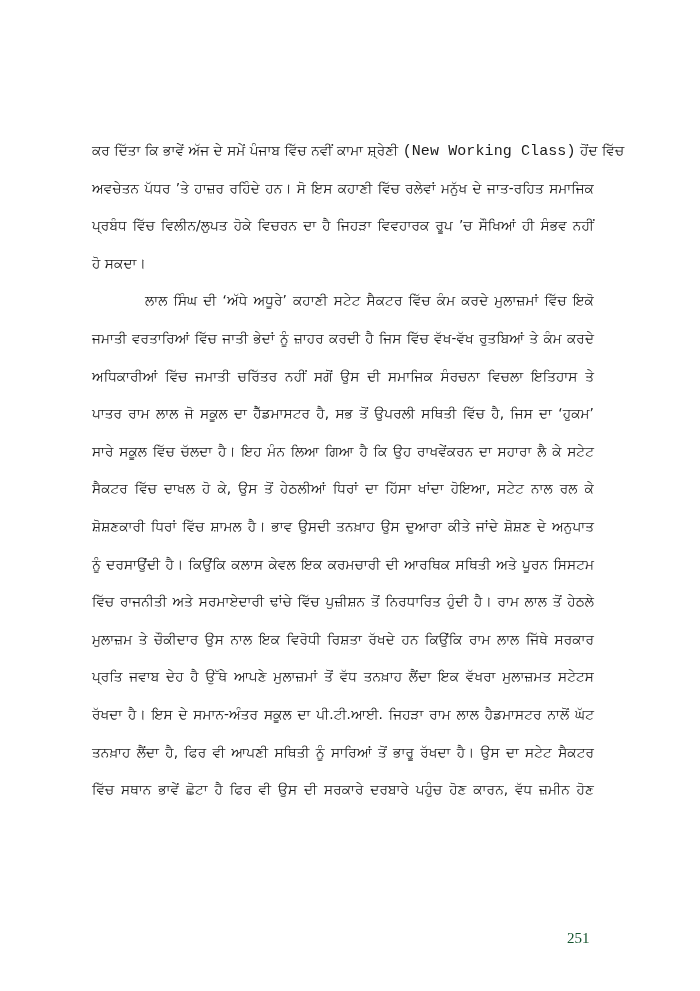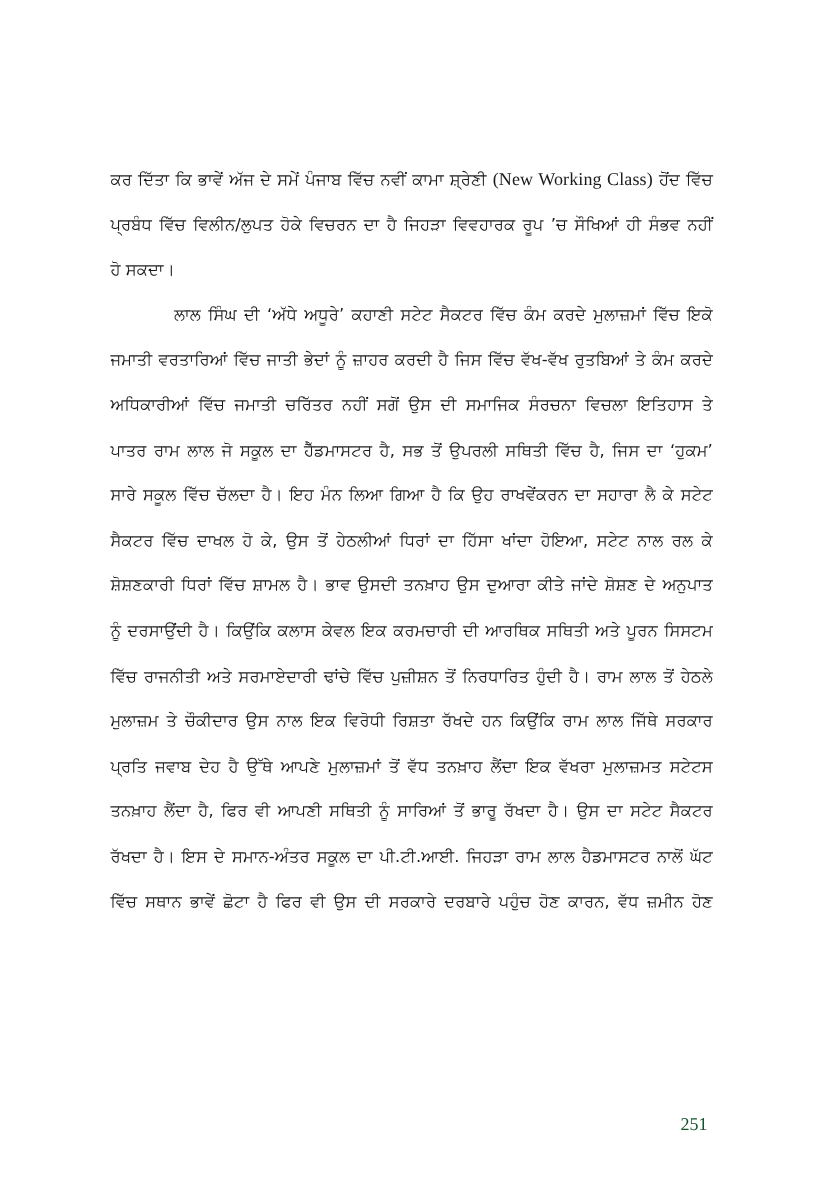--- a/index.html
+++ b/index.html
@@ -45,7 +45,7 @@
       padding-left: 53px;
     }
     .latin {
-      font-family: Liberation Serif, serif;
+      font-family: Liberation Mono, monospace;
       font-size: 15px;
     }
     .page-number {

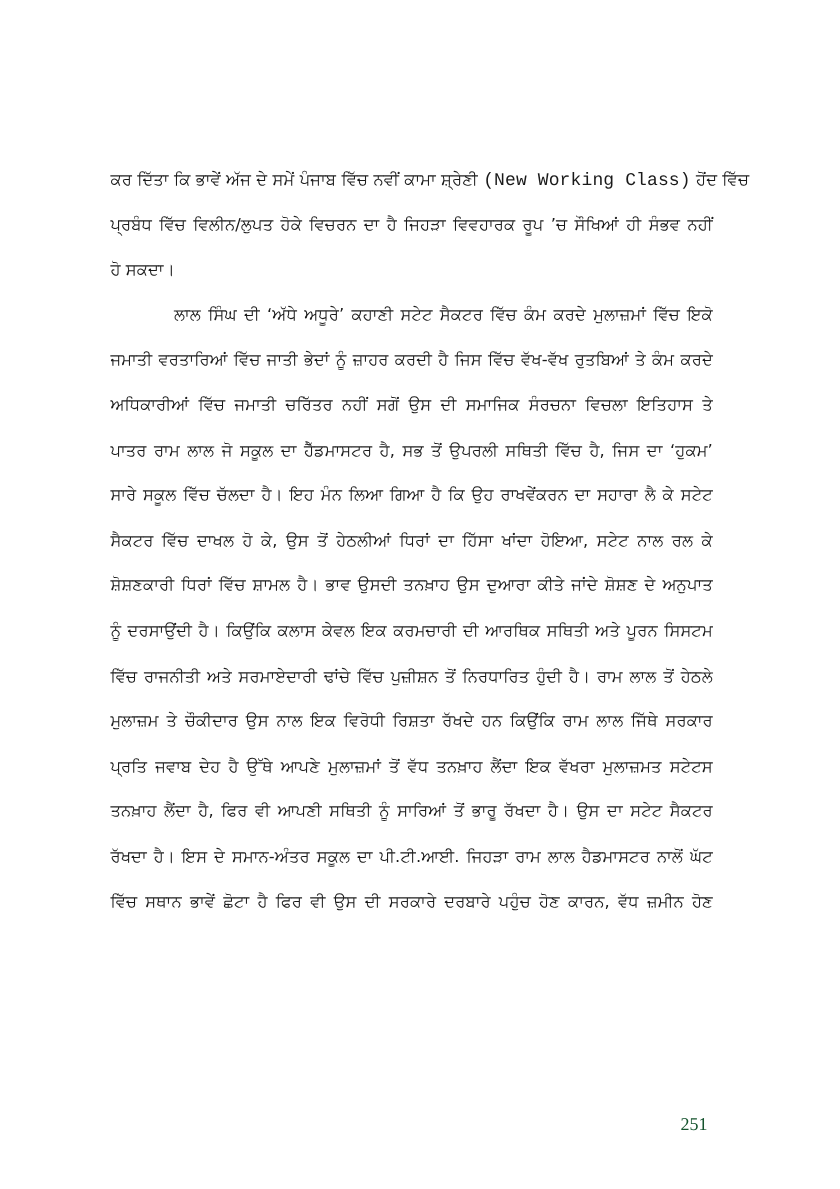--- a/index.html
+++ b/index.html
@@ -65,6 +65,7 @@
 
     <div class="paragraph">
       <span class="line">ਕਰ ਦਿੱਤਾ ਕਿ ਭਾਵੇਂ ਅੱਜ ਦੇ ਸਮੇਂ ਪੰਜਾਬ ਵਿੱਚ ਨਵੀਂ ਕਾਮਾ ਸ਼੍ਰੇਣੀ <span class="latin">(New Working Class)</span> ਹੋਂਦ ਵਿੱਚ</span>
+      <span class="line">ਅਵਚੇਤਨ ਪੱਧਰ ’ਤੇ ਹਾਜ਼ਰ ਰਹਿੰਦੇ ਹਨ। ਸੋ ਇਸ ਕਹਾਣੀ ਵਿੱਚ ਰਲੇਵਾਂ ਮਨੁੱਖ ਦੇ ਜਾਤ-ਰਹਿਤ ਸਮਾਜਿਕ</span>
       <span class="line">ਪ੍ਰਬੰਧ ਵਿੱਚ ਵਿਲੀਨ/ਲੁਪਤ ਹੋਕੇ ਵਿਚਰਨ ਦਾ ਹੈ ਜਿਹੜਾ ਵਿਵਹਾਰਕ ਰੂਪ ’ਚ ਸੌਖਿਆਂ ਹੀ ਸੰਭਵ ਨਹੀਂ</span>
       <span class="line last">ਹੋ ਸਕਦਾ।</span>
     </div>

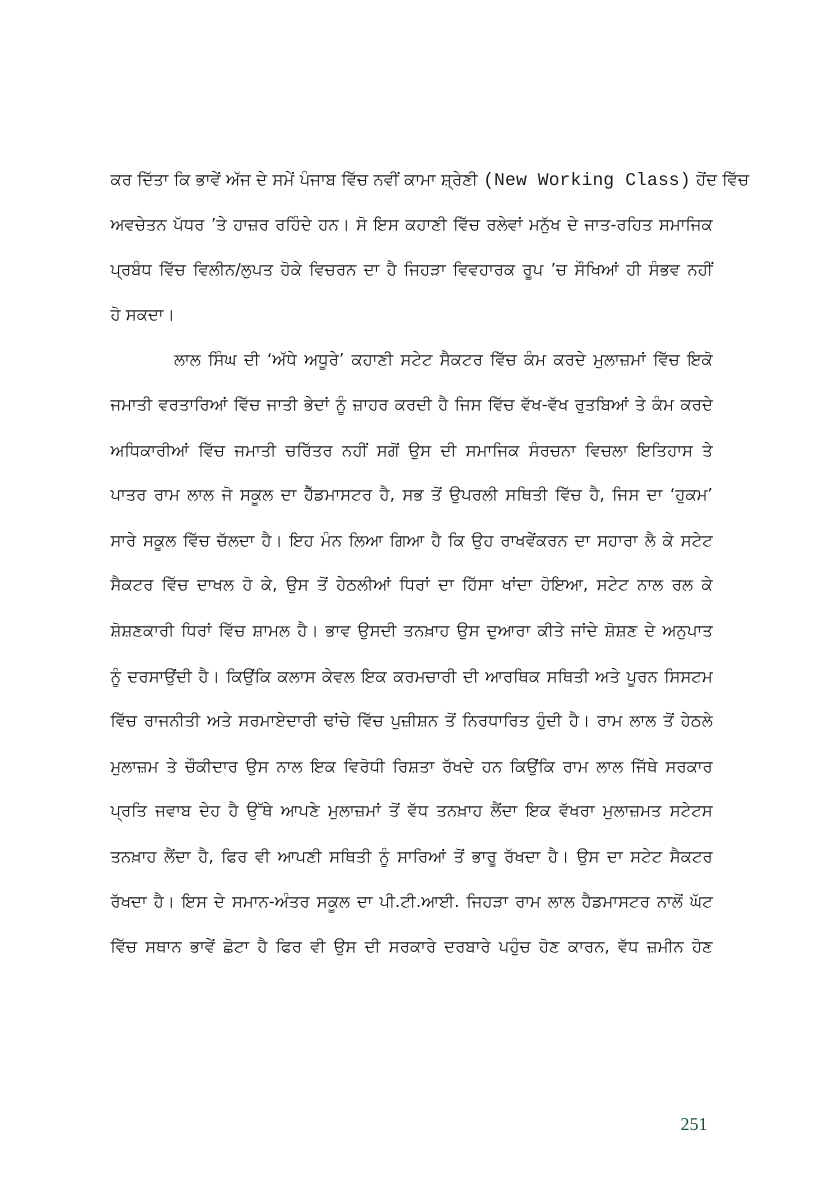--- a/index.html
+++ b/index.html
@@ -82,8 +82,8 @@
       <span class="line">ਵਿੱਚ ਰਾਜਨੀਤੀ ਅਤੇ ਸਰਮਾਏਦਾਰੀ ਢਾਂਚੇ ਵਿੱਚ ਪੁਜ਼ੀਸ਼ਨ ਤੋਂ ਨਿਰਧਾਰਿਤ ਹੁੰਦੀ ਹੈ। ਰਾਮ ਲਾਲ ਤੋਂ ਹੇਠਲੇ</span>
       <span class="line">ਮੁਲਾਜ਼ਮ ਤੇ ਚੌਕੀਦਾਰ ਉਸ ਨਾਲ ਇਕ ਵਿਰੋਧੀ ਰਿਸ਼ਤਾ ਰੱਖਦੇ ਹਨ ਕਿਉਂਕਿ ਰਾਮ ਲਾਲ ਜਿੱਥੇ ਸਰਕਾਰ</span>
       <span class="line">ਪ੍ਰਤਿ ਜਵਾਬ ਦੇਹ ਹੈ ਉੱਥੇ ਆਪਣੇ ਮੁਲਾਜ਼ਮਾਂ ਤੋਂ ਵੱਧ ਤਨਖ਼ਾਹ ਲੈਂਦਾ ਇਕ ਵੱਖਰਾ ਮੁਲਾਜ਼ਮਤ ਸਟੇਟਸ</span>
+      <span class="line">ਰੱਖਦਾ ਹੈ। ਇਸ ਦੇ ਸਮਾਨ-ਅੰਤਰ ਸਕੂਲ ਦਾ ਪੀ.ਟੀ.ਆਈ. ਜਿਹੜਾ ਰਾਮ ਲਾਲ ਹੈਡਮਾਸਟਰ ਨਾਲੋਂ ਘੱਟ</span>
       <span class="line">ਤਨਖ਼ਾਹ ਲੈਂਦਾ ਹੈ, ਫਿਰ ਵੀ ਆਪਣੀ ਸਥਿਤੀ ਨੂੰ ਸਾਰਿਆਂ ਤੋਂ ਭਾਰੂ ਰੱਖਦਾ ਹੈ। ਉਸ ਦਾ ਸਟੇਟ ਸੈਕਟਰ</span>
-      <span class="line">ਰੱਖਦਾ ਹੈ। ਇਸ ਦੇ ਸਮਾਨ-ਅੰਤਰ ਸਕੂਲ ਦਾ ਪੀ.ਟੀ.ਆਈ. ਜਿਹੜਾ ਰਾਮ ਲਾਲ ਹੈਡਮਾਸਟਰ ਨਾਲੋਂ ਘੱਟ</span>
       <span class="line">ਵਿੱਚ ਸਥਾਨ ਭਾਵੇਂ ਛੋਟਾ ਹੈ ਫਿਰ ਵੀ ਉਸ ਦੀ ਸਰਕਾਰੇ ਦਰਬਾਰੇ ਪਹੁੰਚ ਹੋਣ ਕਾਰਨ, ਵੱਧ ਜ਼ਮੀਨ ਹੋਣ</span>
     </div>
 

